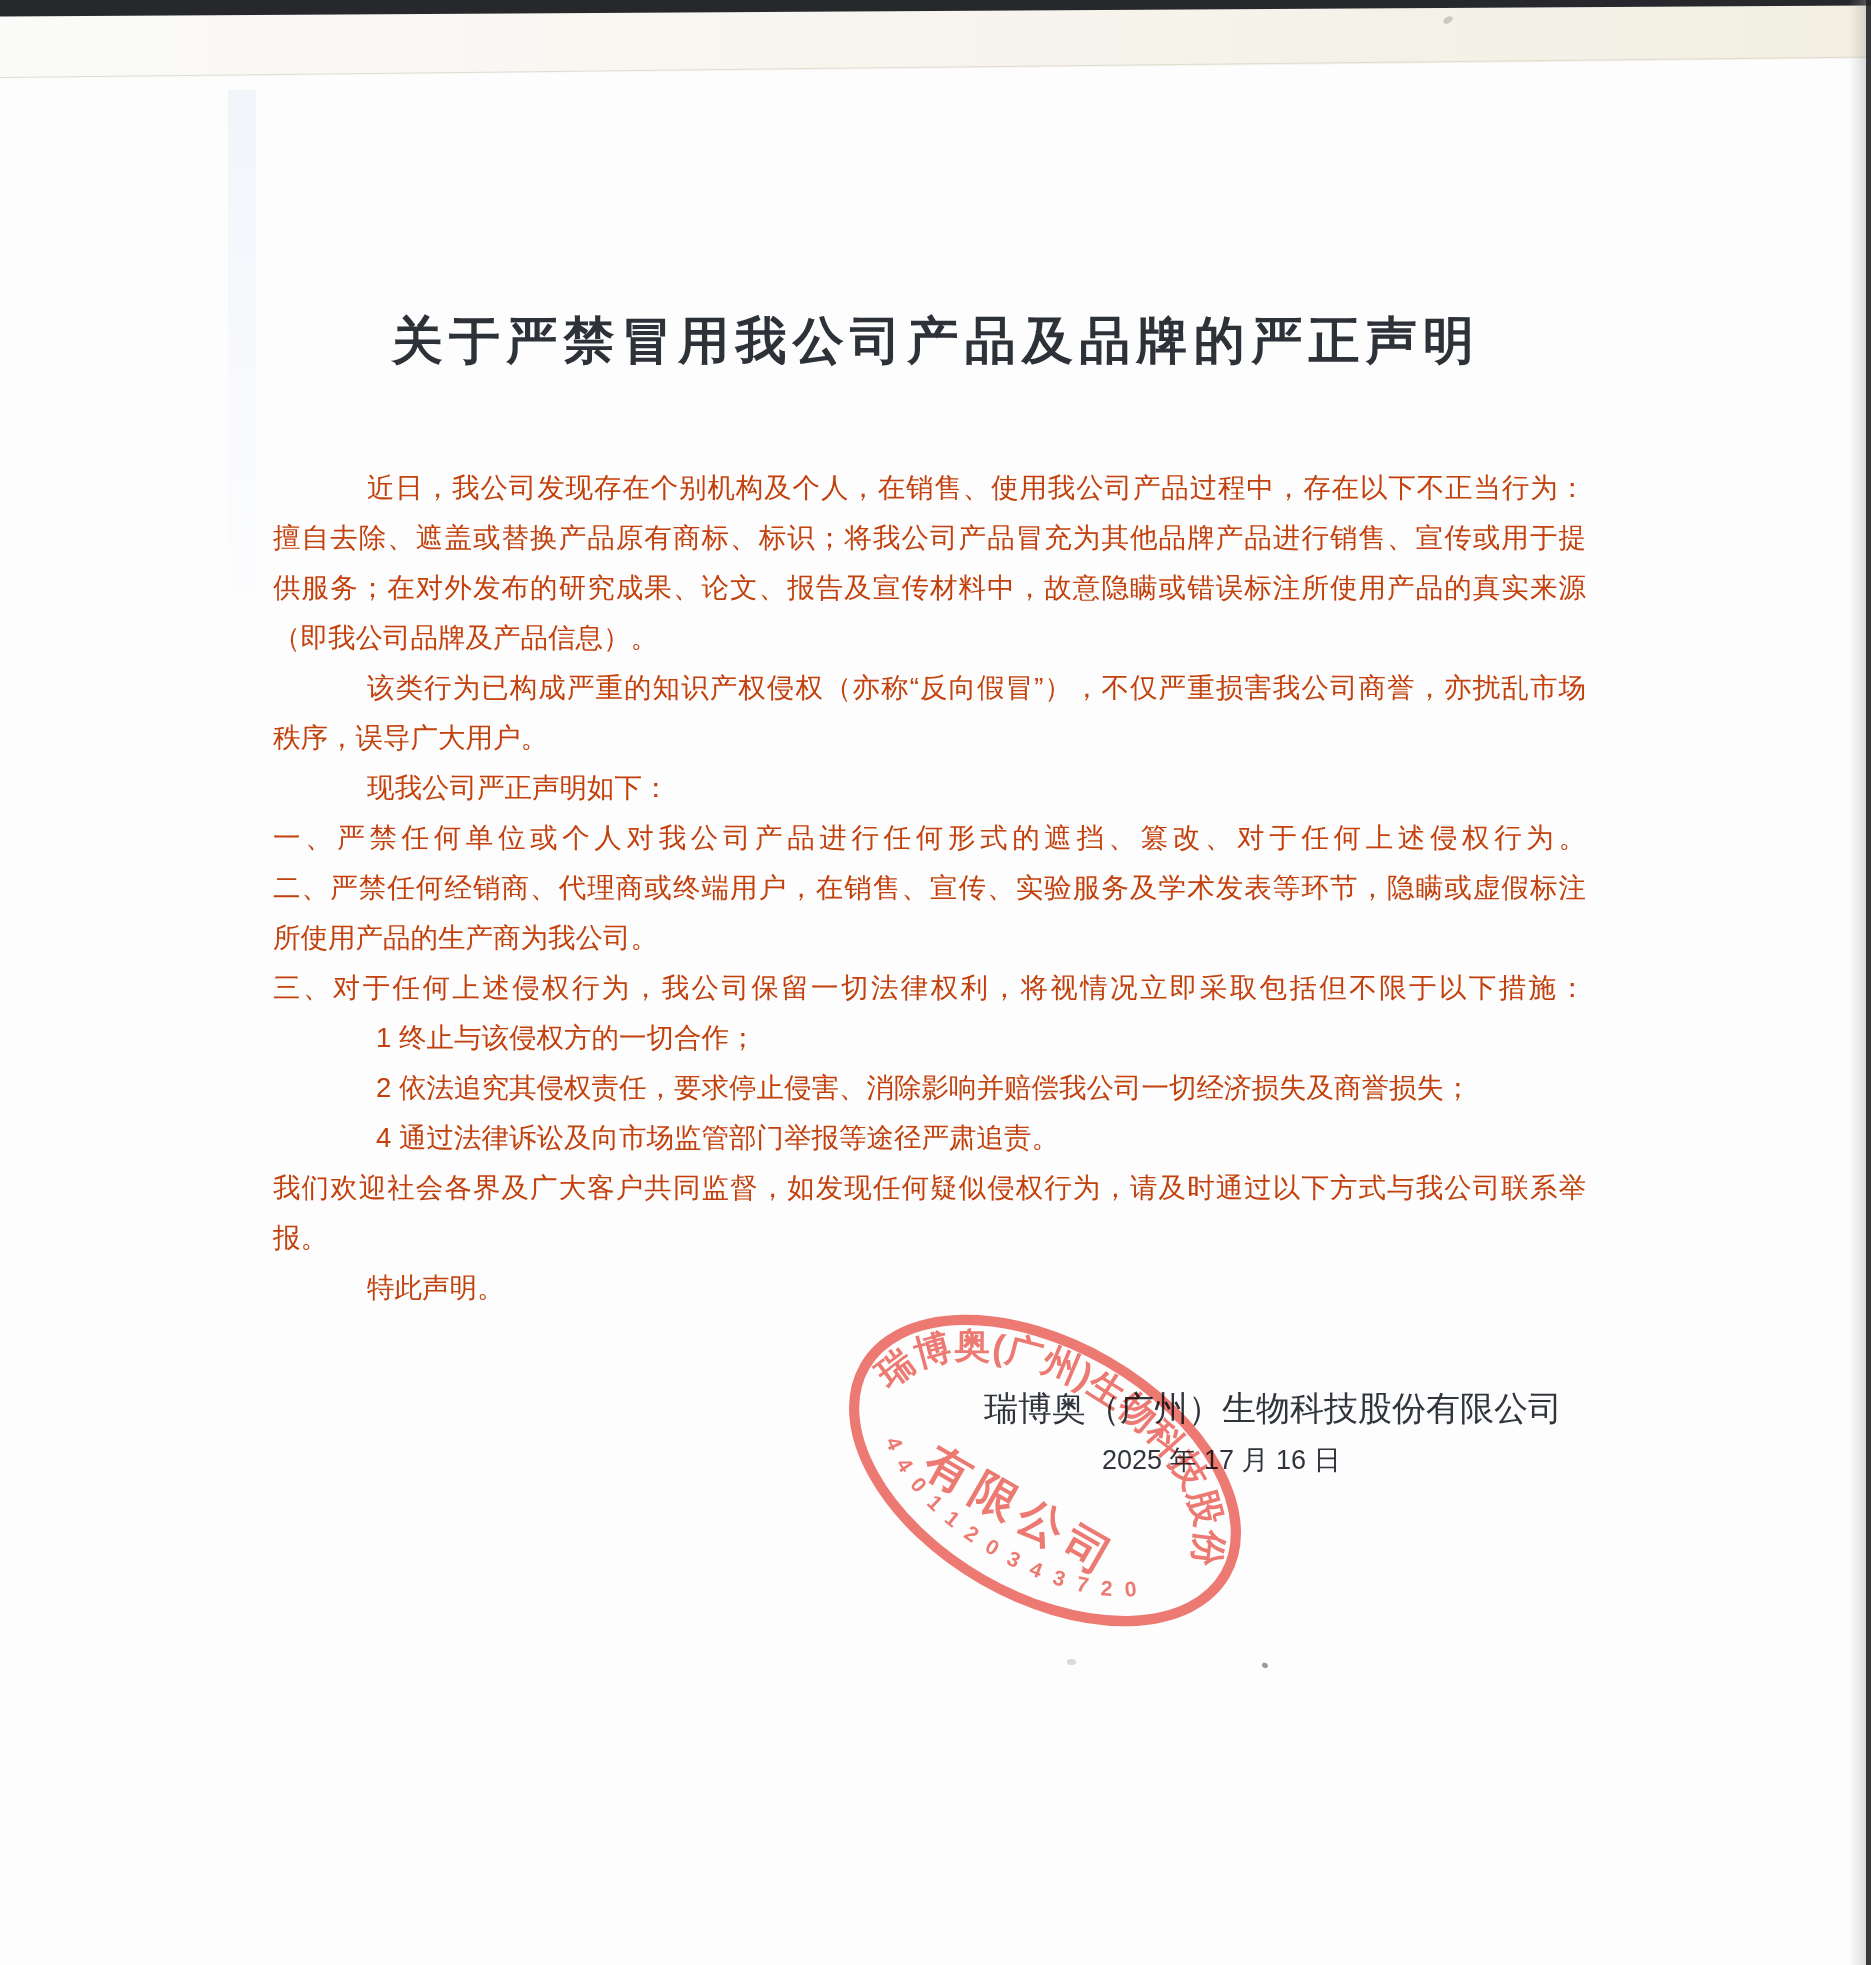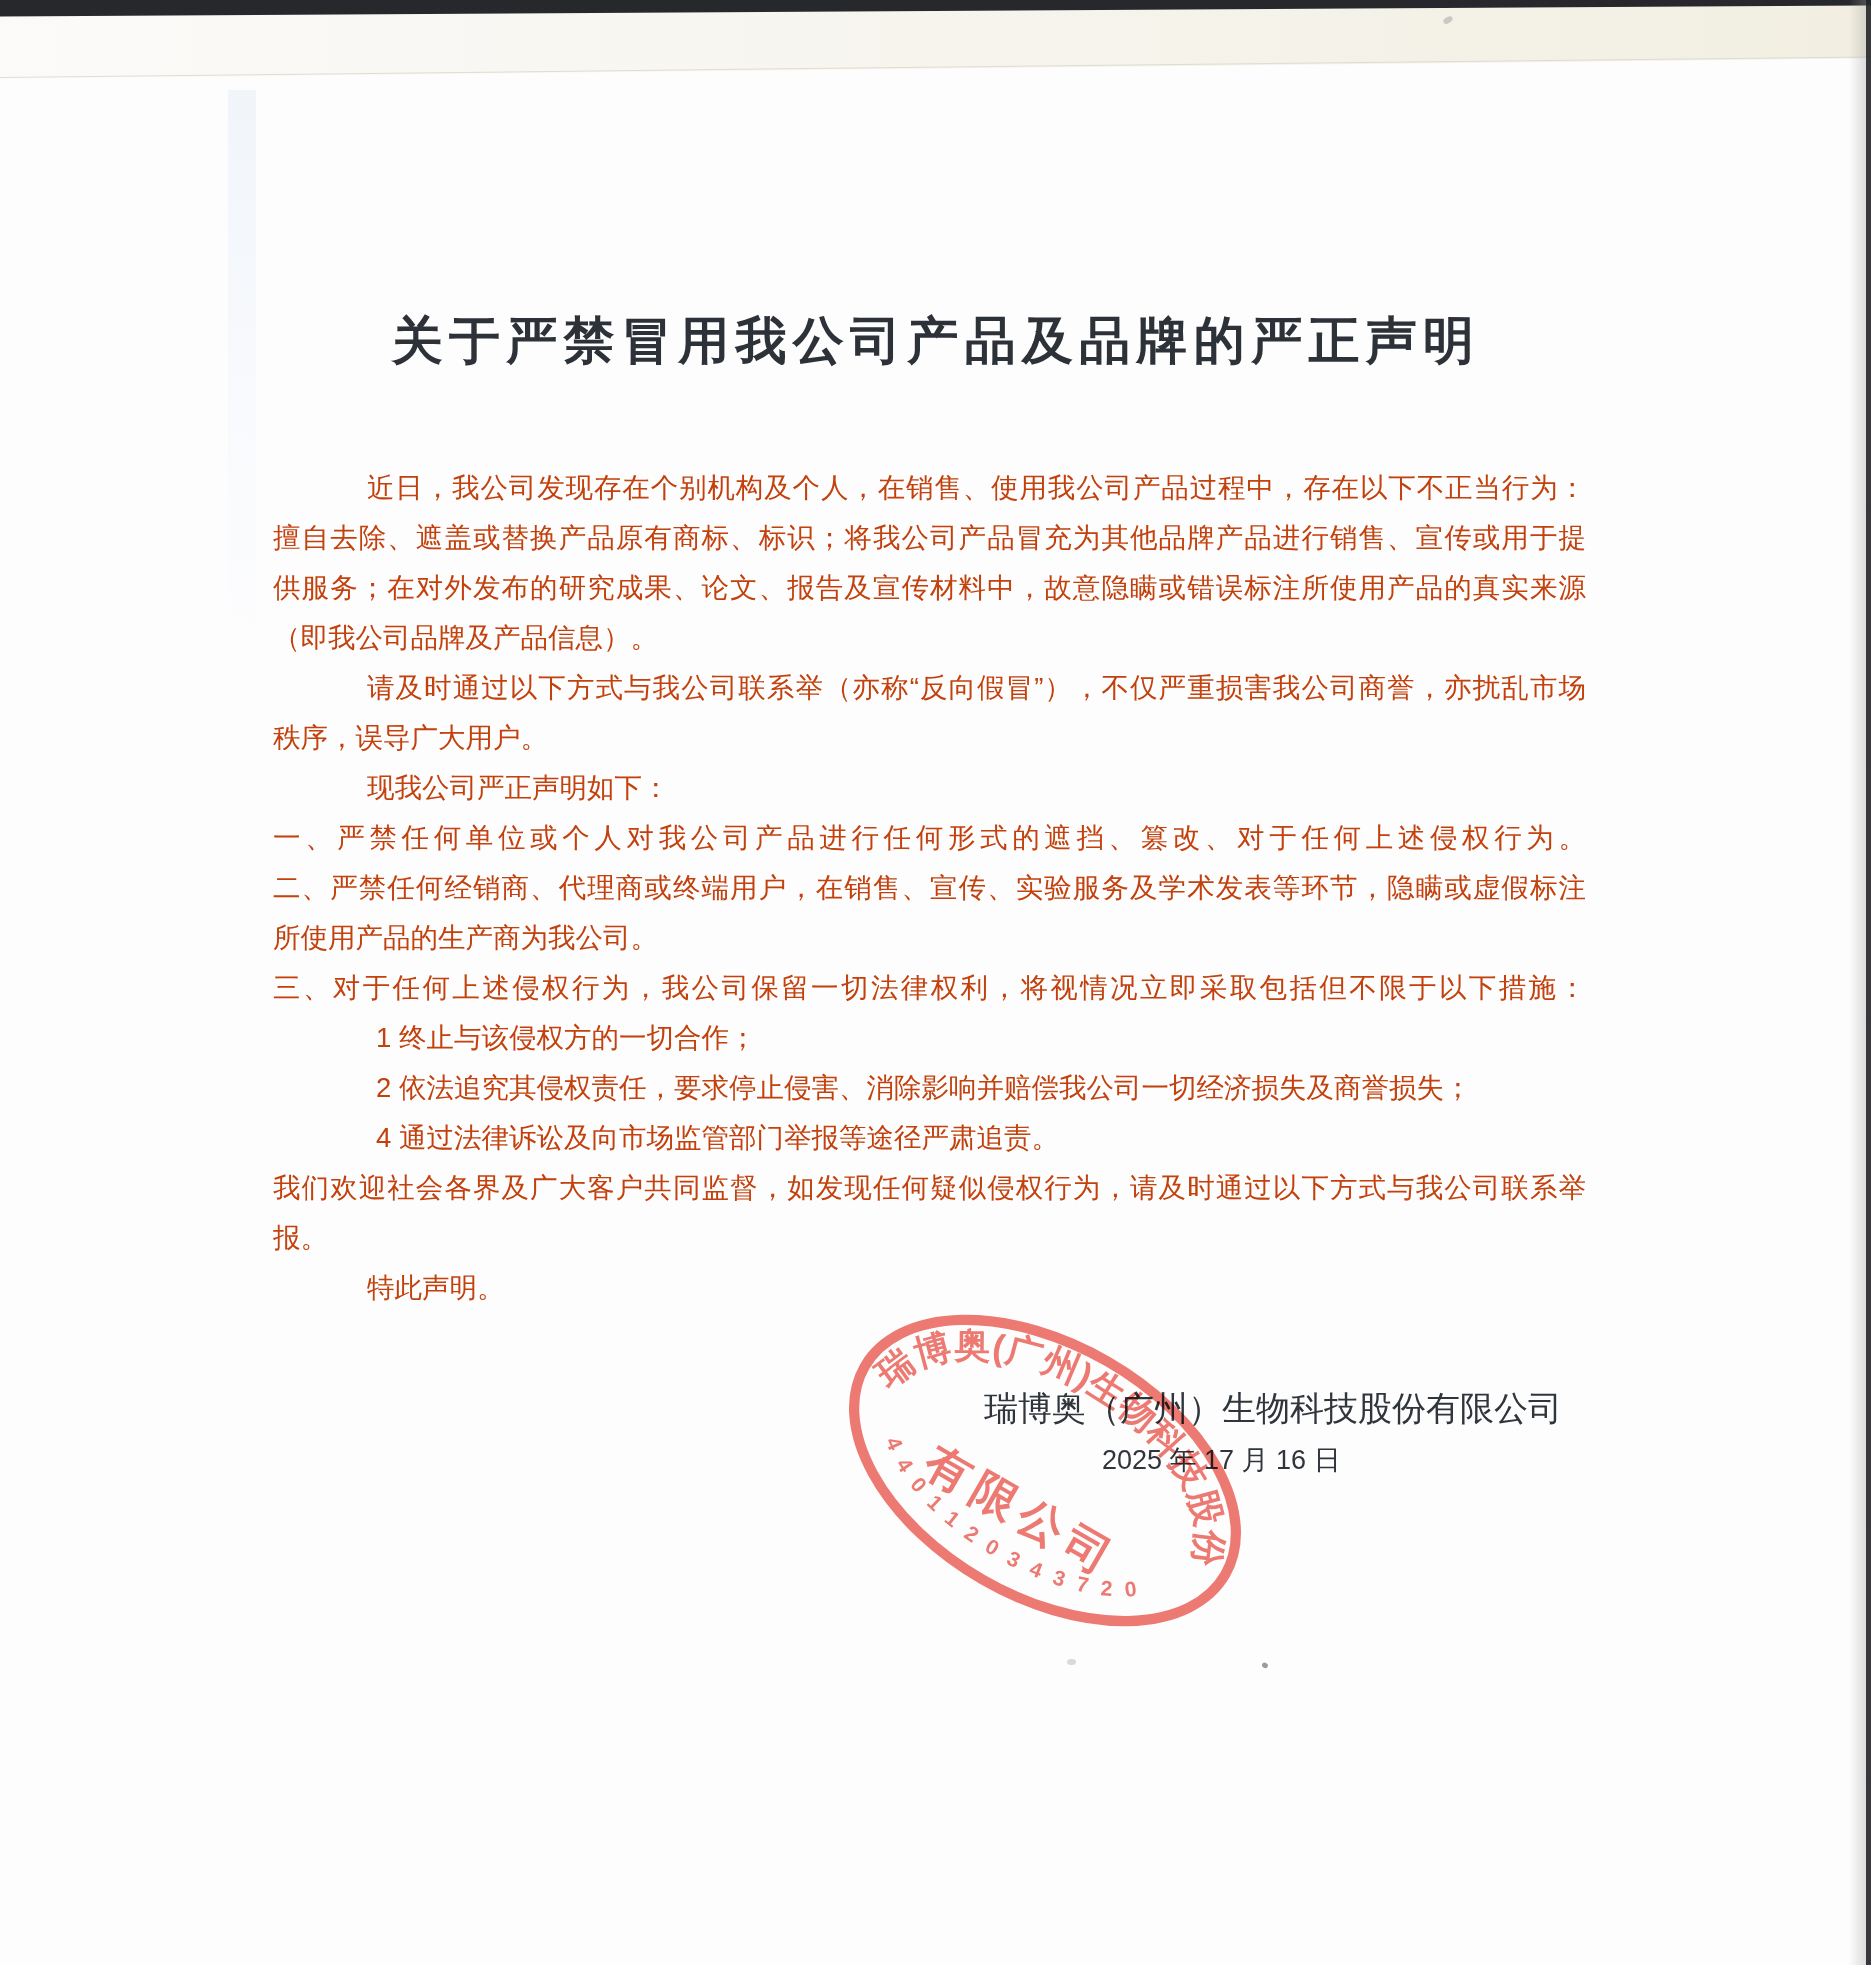--- a/index.html
+++ b/index.html
@@ -102,7 +102,7 @@
     <div class="line fill">擅自去除、遮盖或替换产品原有商标、标识；将我公司产品冒充为其他品牌产品进行销售、宣传或用于提</div>
     <div class="line fill">供服务；在对外发布的研究成果、论文、报告及宣传材料中，故意隐瞒或错误标注所使用产品的真实来源</div>
     <div class="line">（即我公司品牌及产品信息）。</div>
-    <div class="line ind fill">请及时通过以下方式与我公司联系举（亦称“反向假冒”），不仅严重损害我公司商誉，亦扰乱市场</div>
+    <div class="line ind fill">该类行为已构成严重的知识产权侵权（亦称“反向假冒”），不仅严重损害我公司商誉，亦扰乱市场</div>
     <div class="line">秩序，误导广大用户。</div>
     <div class="line ind">现我公司严正声明如下：</div>
     <div class="line fill">一、严禁任何单位或个人对我公司产品进行任何形式的遮挡、篡改、对于任何上述侵权行为。</div>

